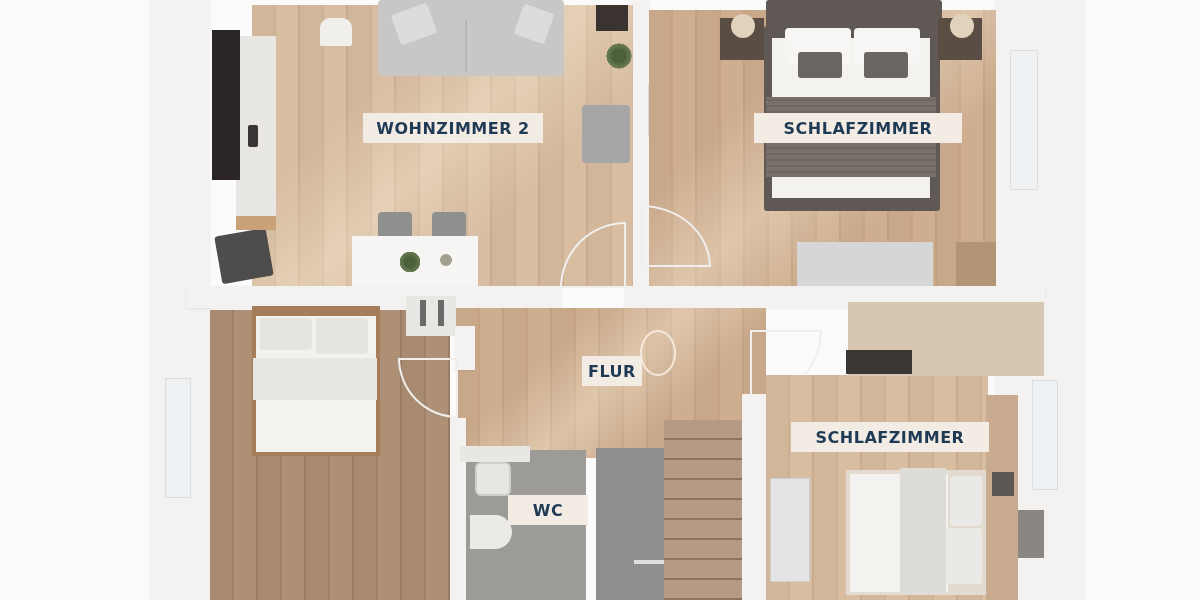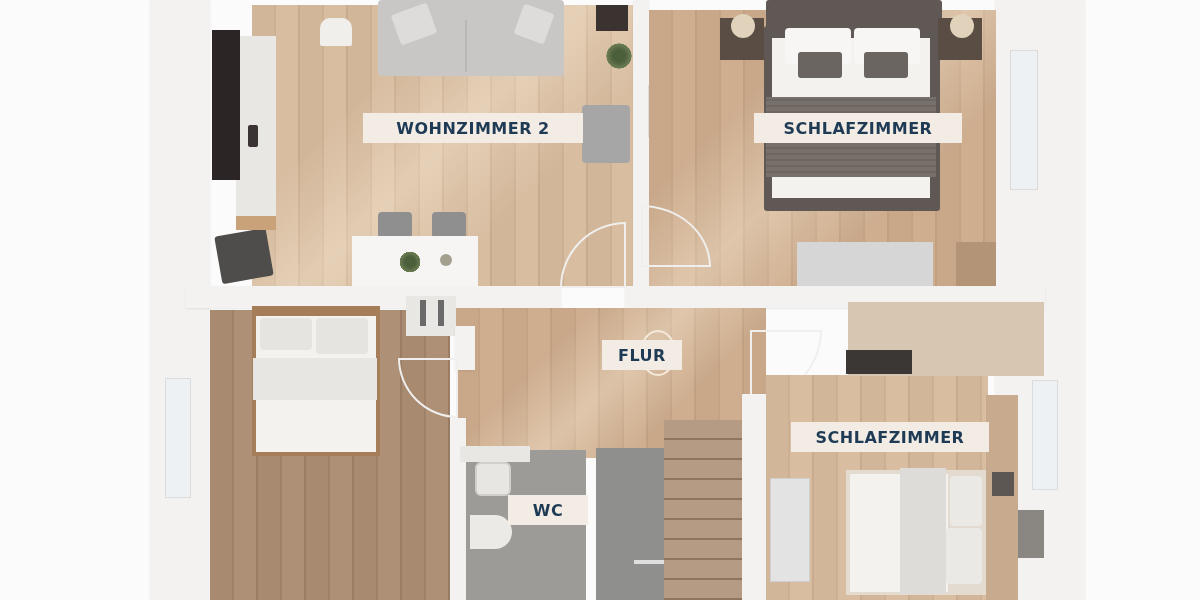--- a/index.html
+++ b/index.html
@@ -140,7 +140,7 @@
   <div class="abs" style="left:1018px;top:510px;width:26px;height:48px;background:#8a8682;"></div>
   <div class="abs window" style="left:1032px;top:380px;width:26px;height:110px;"></div>
 
-  <div class="label" style="left:363px;top:113px;width:220px;height:30px;">WOHNZIMMER 2</div>
+  <div class="label" style="left:363px;top:113px;width:180px;height:30px;">WOHNZIMMER 2</div>
   <div class="label" style="left:754px;top:113px;width:208px;height:30px;">SCHLAFZIMMER</div>
   <div class="label" style="left:582px;top:340px;width:80px;height:30px;margin-left:20px;">FLUR</div>
   <div class="label" style="left:508px;top:495px;width:80px;height:30px;">WC</div>

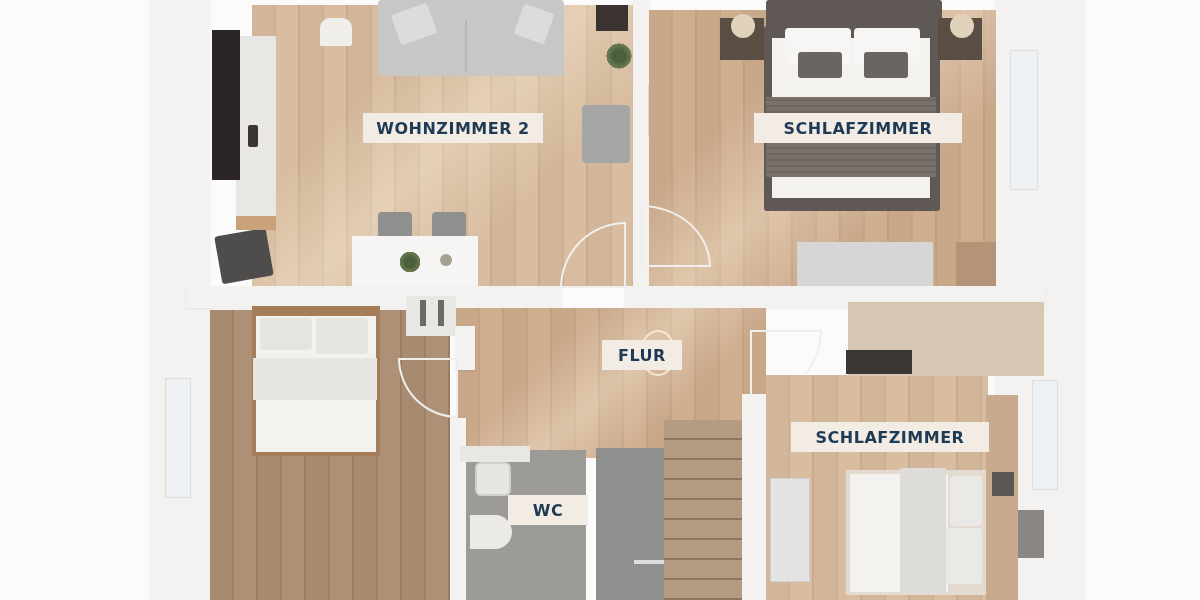--- a/index.html
+++ b/index.html
@@ -142,7 +142,7 @@
 
   <div class="label" style="left:363px;top:113px;width:180px;height:30px;">WOHNZIMMER 2</div>
   <div class="label" style="left:754px;top:113px;width:208px;height:30px;">SCHLAFZIMMER</div>
-  <div class="label" style="left:582px;top:340px;width:80px;height:30px;margin-left:20px;">FLUR</div>
+  <div class="label" style="left:582px;top:356px;width:60px;height:30px;">FLUR</div>
   <div class="label" style="left:508px;top:495px;width:80px;height:30px;">WC</div>
   <div class="label" style="left:791px;top:422px;width:198px;height:30px;">SCHLAFZIMMER</div>
 

